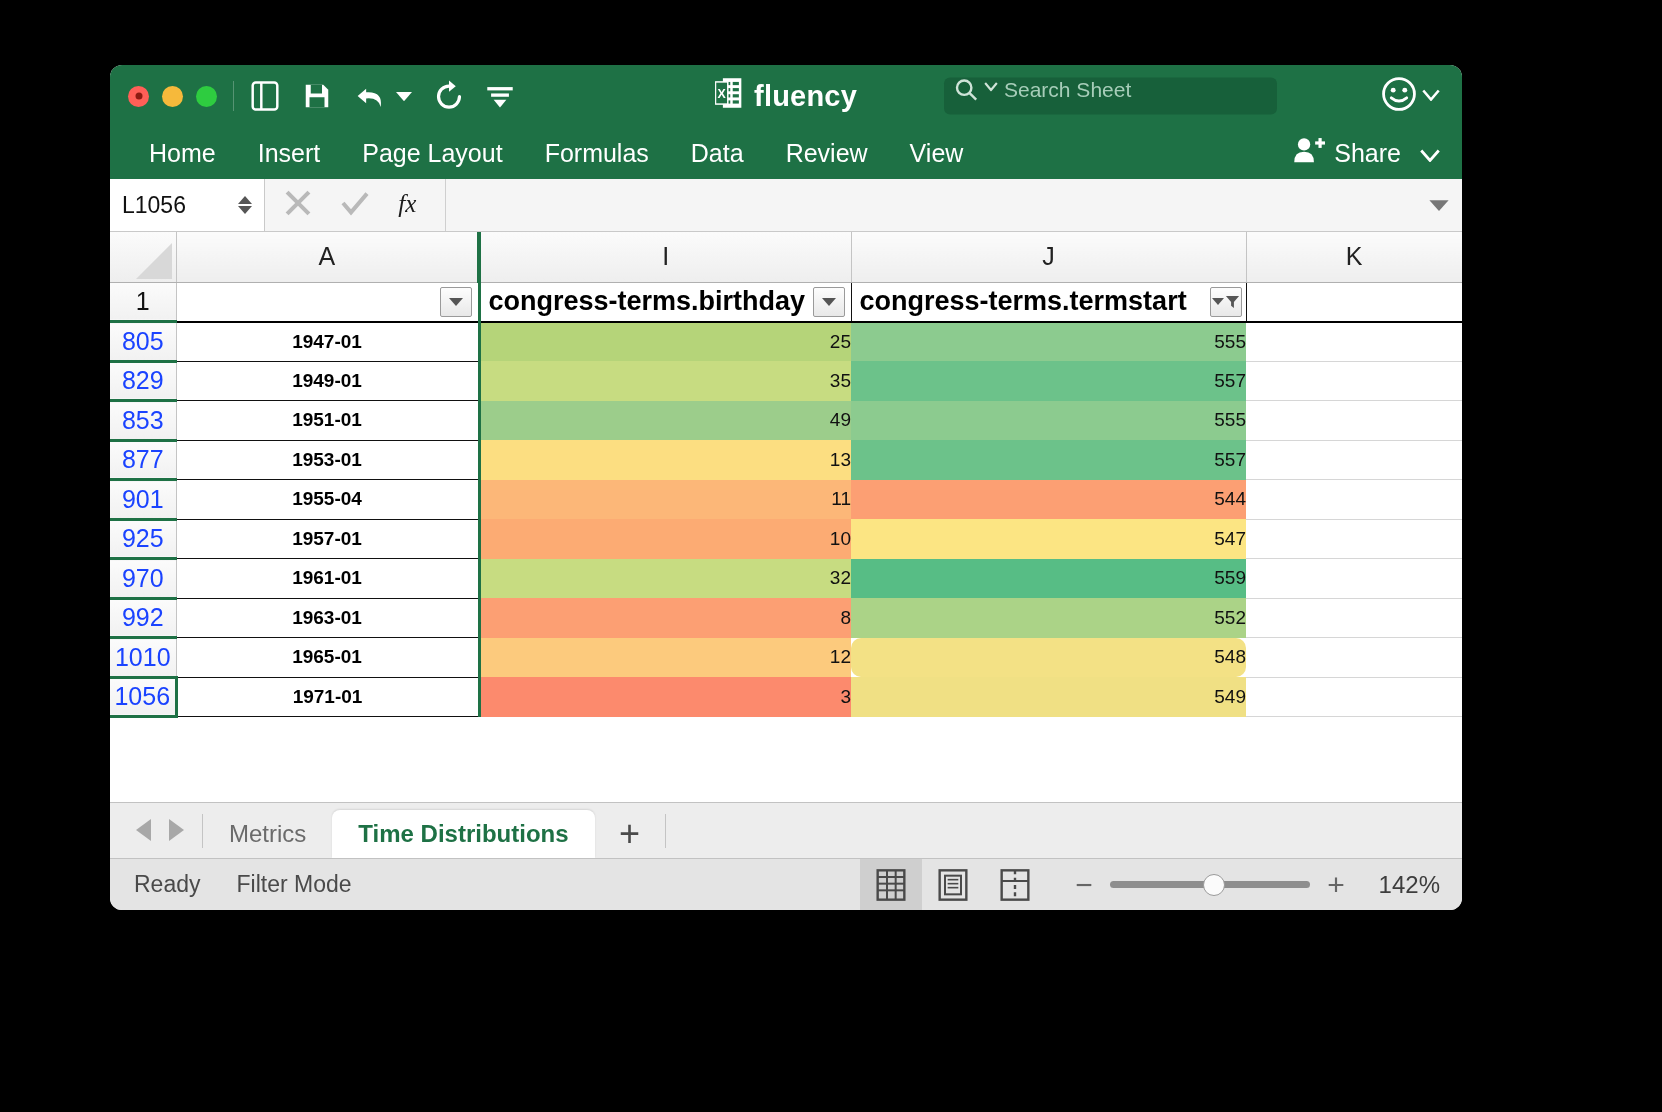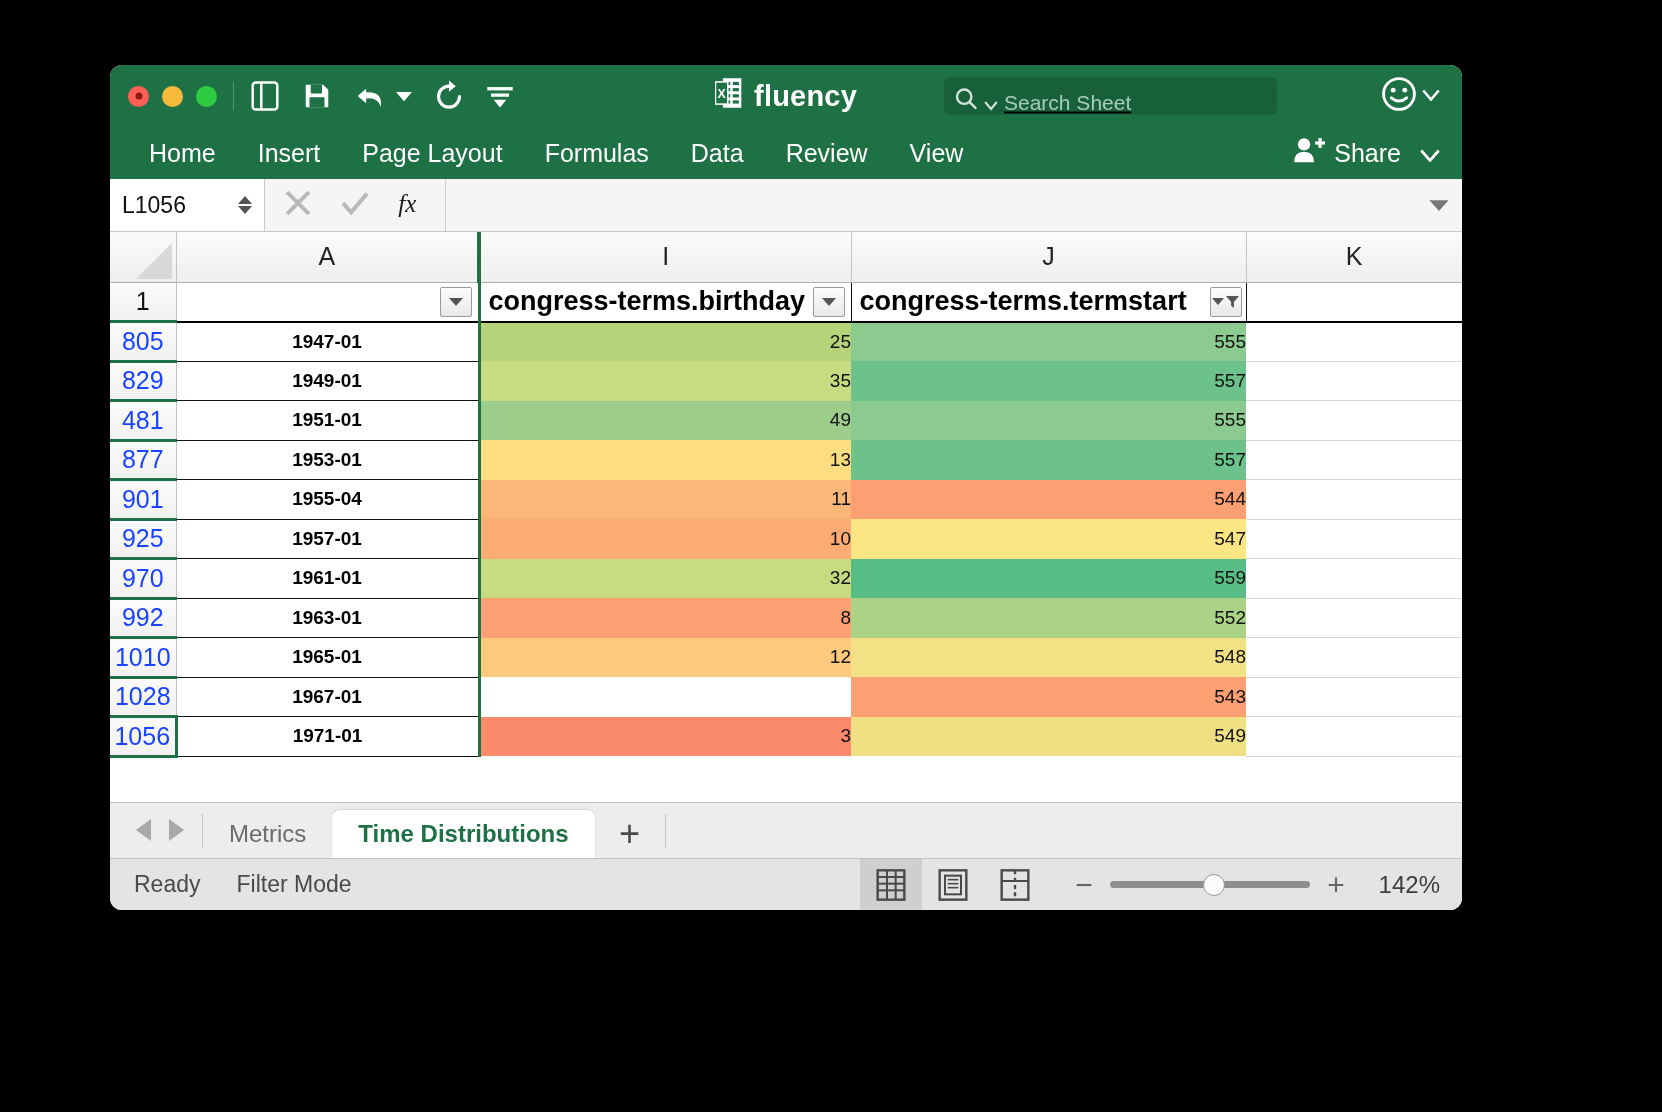--- a/index.html
+++ b/index.html
@@ -63,8 +63,8 @@
     width: 333px; height: 37px;
     background: #17603a;
     border-radius: 6px;
-    display: flex; align-items: flex-end;
-    padding: 0 10px; gap: 6px; text-decoration: underline;
+    display: flex; align-items: flex-start;
+    padding: 0 10px; gap: 6px;
   }
   .search-ph { color: #a7cdb9; font-size: 21px; }
 

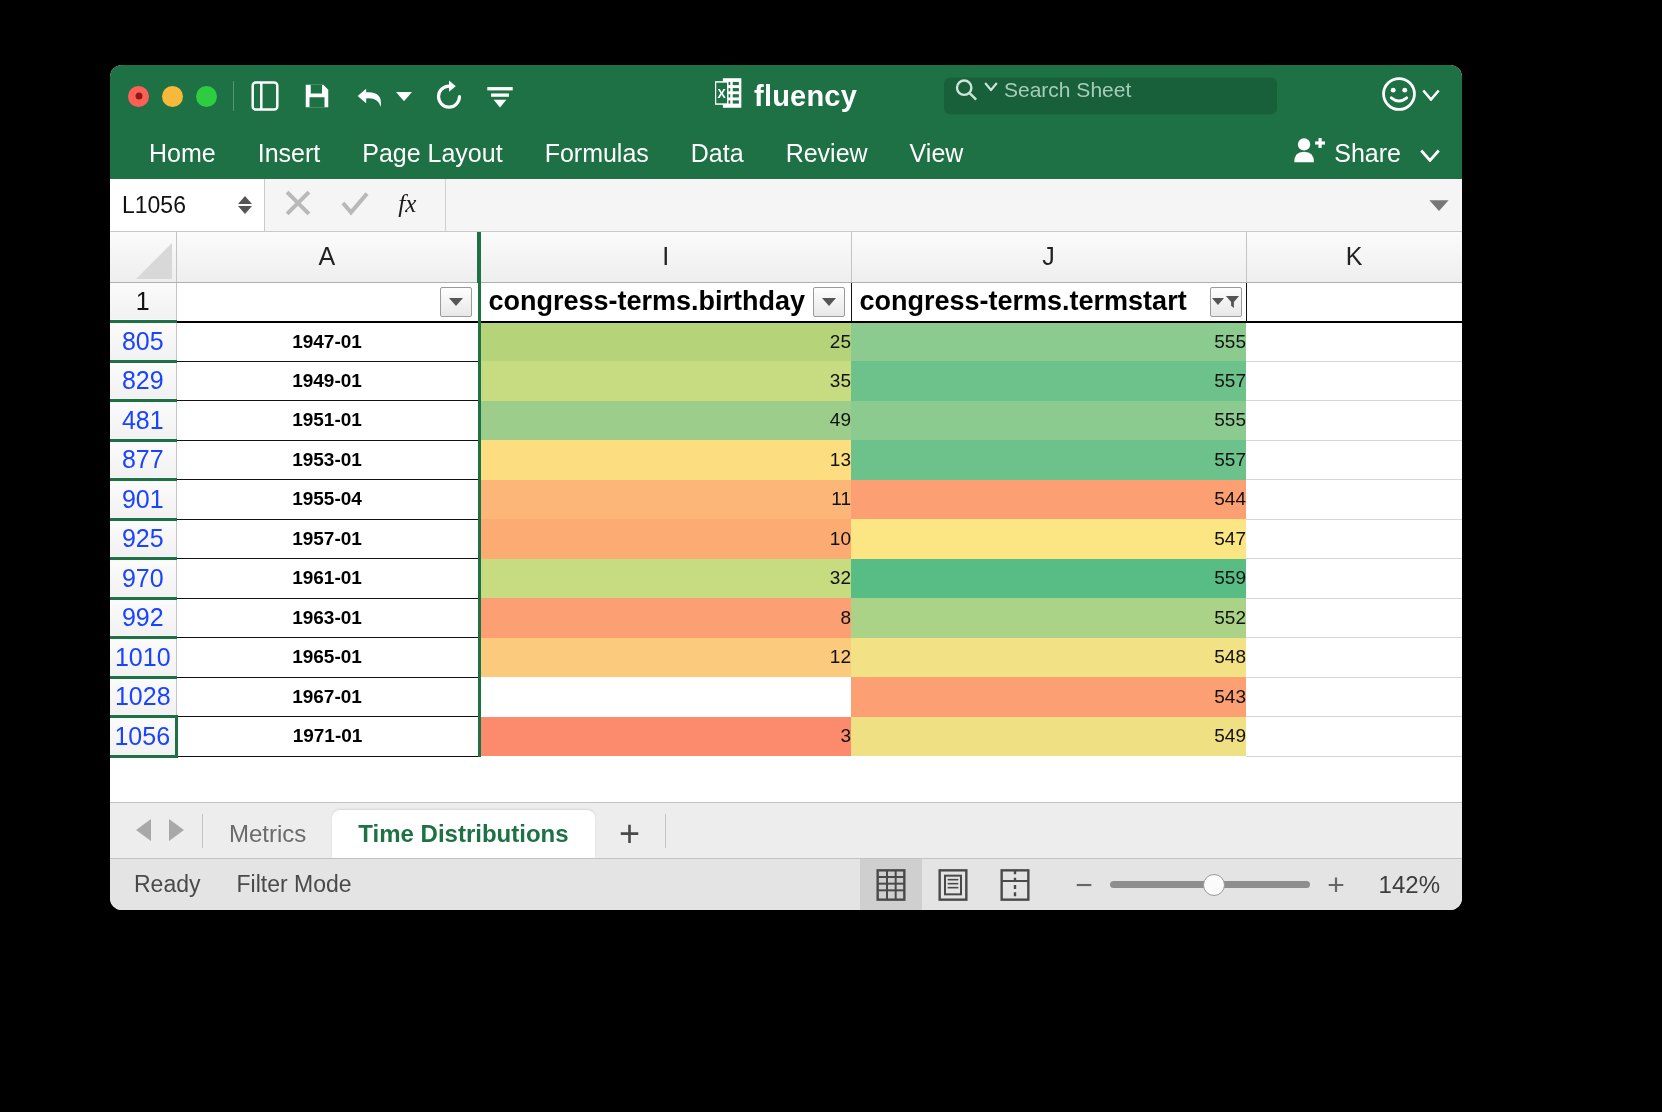--- a/index.html
+++ b/index.html
@@ -519,7 +519,7 @@
             <td class="cell colK"></td>
           </tr>
           <tr>
-            <td class="rowhdr">481</td>
+            <td class="rowhdr">853</td>
             <td class="cell colA">1951-01</td>
             <td class="cell num colI" style="background: rgb(156, 205, 139);">49</td>
             <td class="cell num" style="background: rgb(140, 203, 143);">555</td>

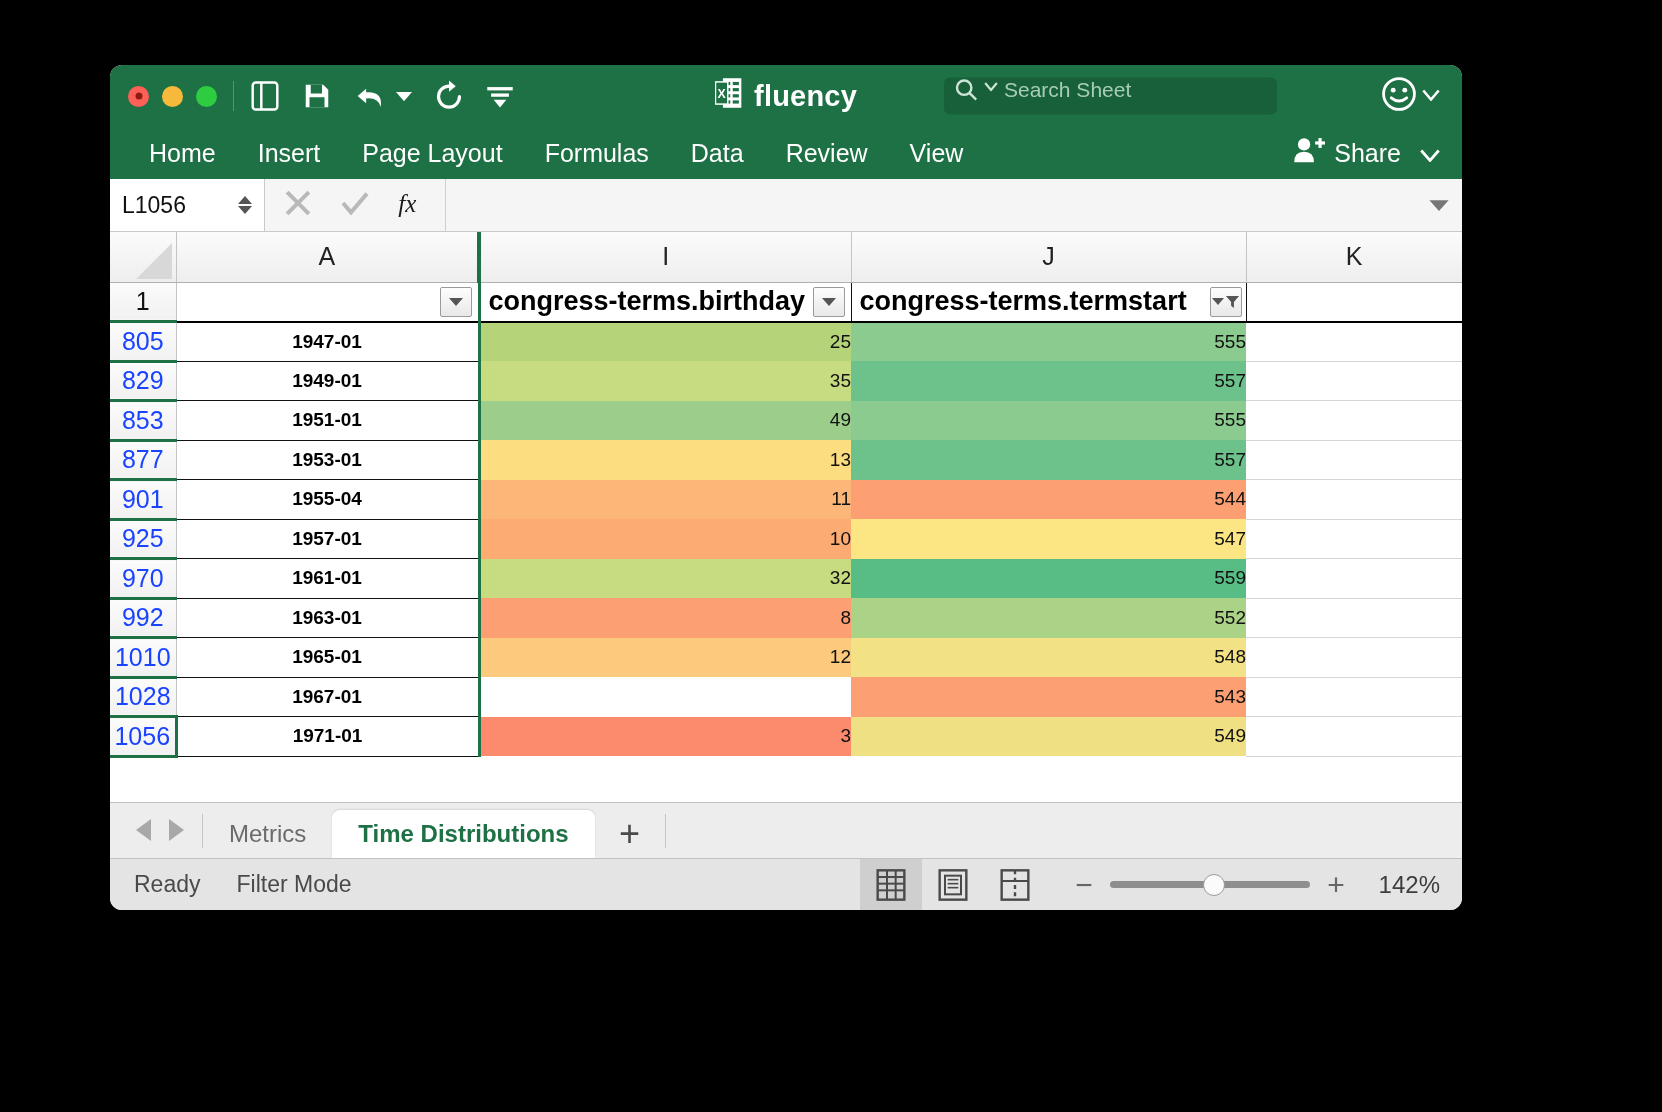--- a/index.html
+++ b/index.html
@@ -564,7 +564,7 @@
             <td class="rowhdr">1010</td>
             <td class="cell colA">1965-01</td>
             <td class="cell num colI" style="background: rgb(252, 202, 125);">12</td>
-            <td class="cell num" style="background: rgb(243, 225, 133);">548</td>
+            <td class="cell num" style="background: rgb(243, 225, 133); border-radius: 10px;">548</td>
             <td class="cell colK"></td>
           </tr>
           <tr>

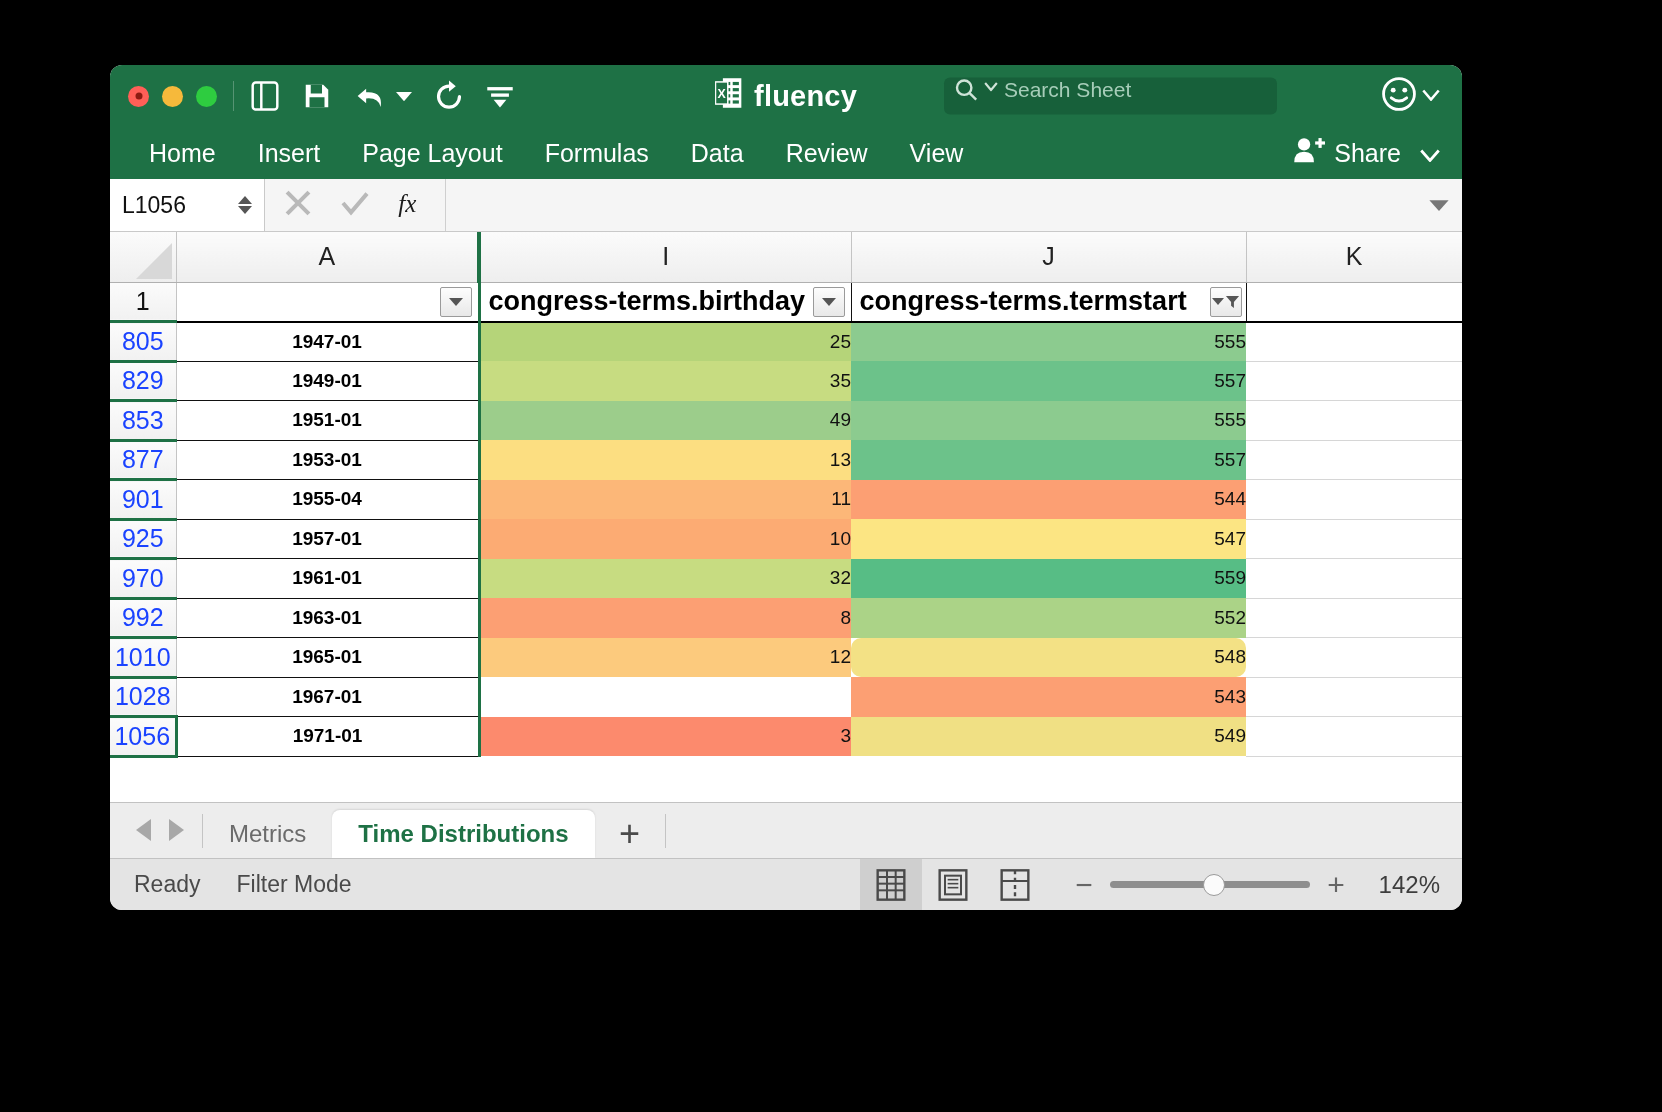--- a/index.html
+++ b/index.html
@@ -568,13 +568,6 @@
             <td class="cell colK"></td>
           </tr>
           <tr>
-            <td class="rowhdr">1028</td>
-            <td class="cell colA">1967-01</td>
-            <td class="cell num colI" style="background: rgb(255, 255, 255);"></td>
-            <td class="cell num" style="background: rgb(252, 159, 115);">543</td>
-            <td class="cell colK"></td>
-          </tr>
-          <tr>
             <td class="rowhdr selected">1056</td>
             <td class="cell colA">1971-01</td>
             <td class="cell num colI" style="background: rgb(252, 138, 109);">3</td>

